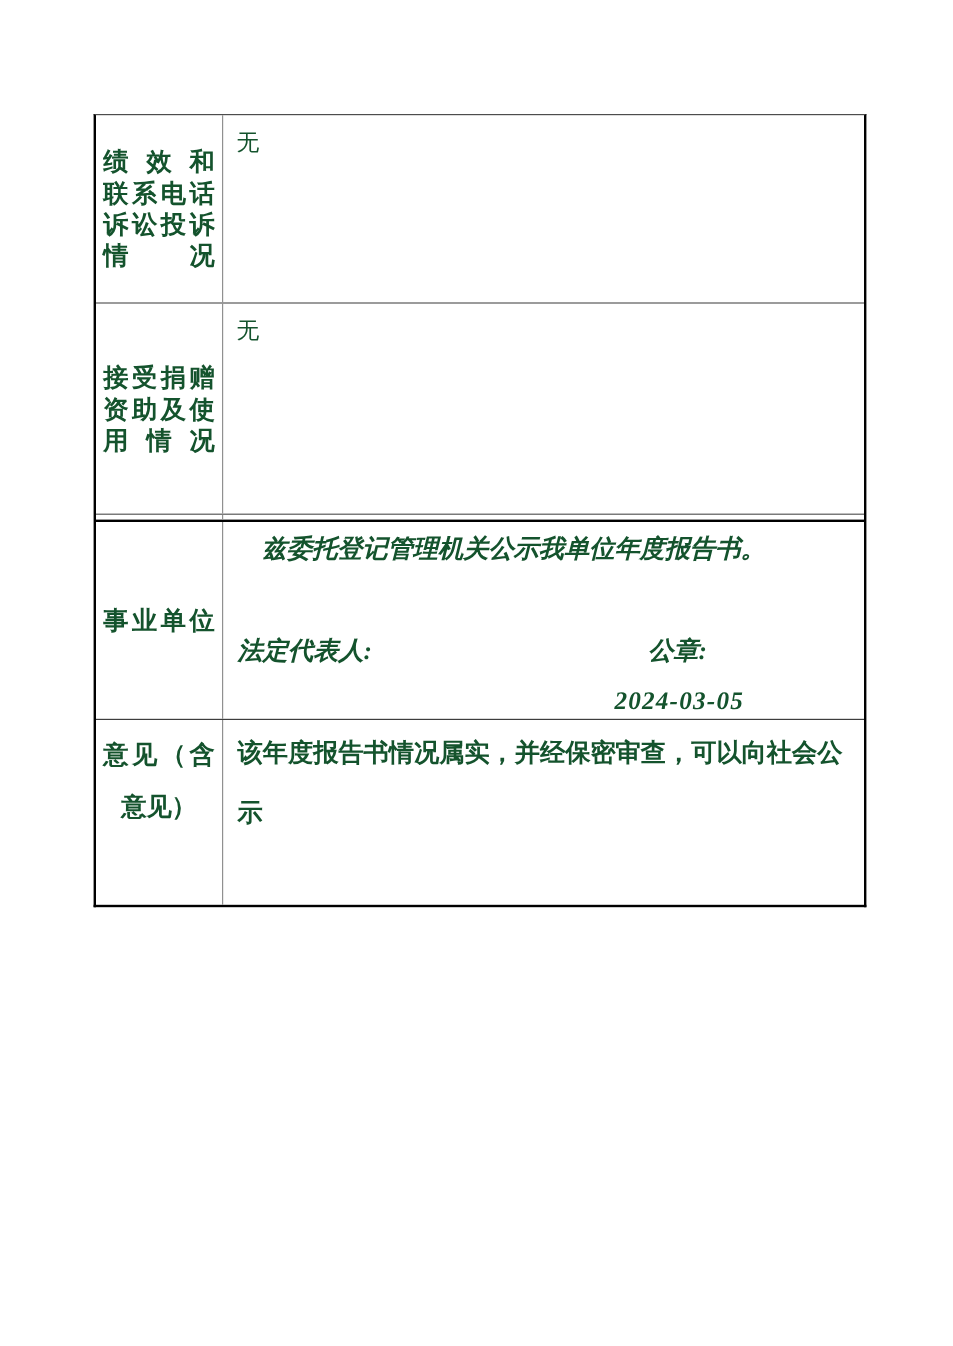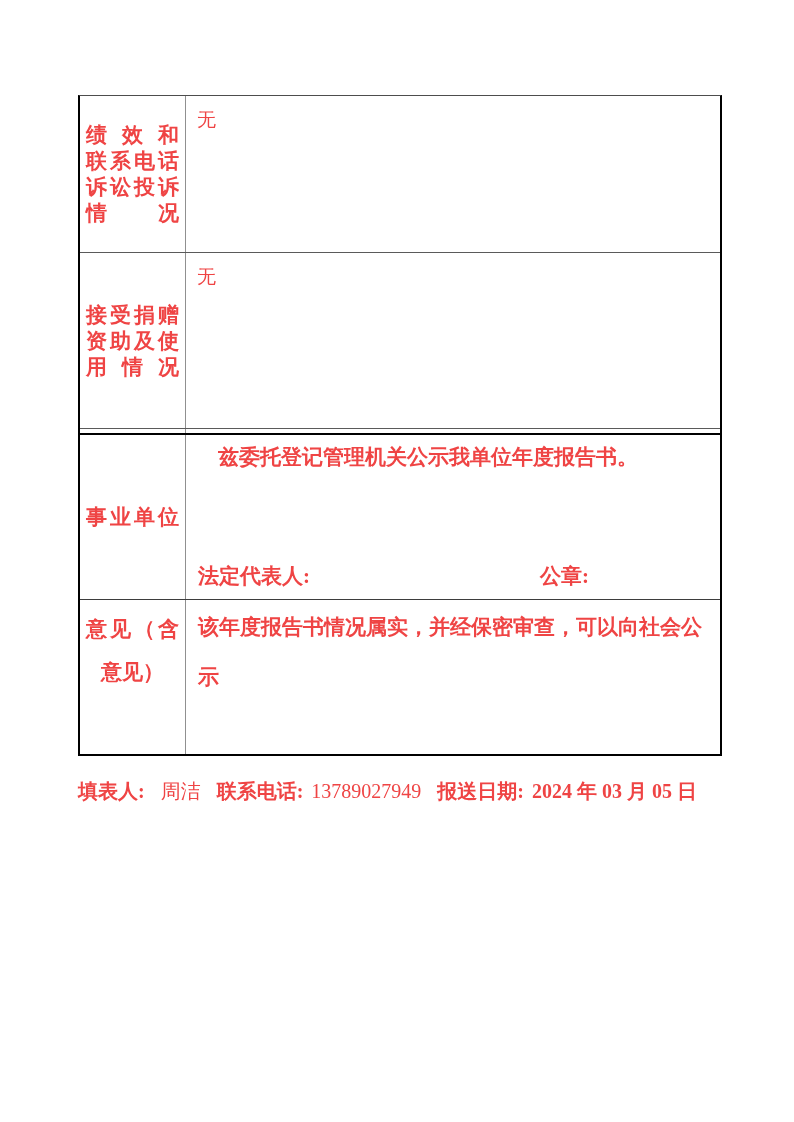--- a/index.html
+++ b/index.html
@@ -7,7 +7,7 @@
     position:relative;
     width:794px;height:1122px;
     background:#ffffff;
-    color:#ef4444;
+    color:#14532d;
     font-family:"Liberation Serif","DejaVu Serif",serif;
     overflow:hidden;
   }

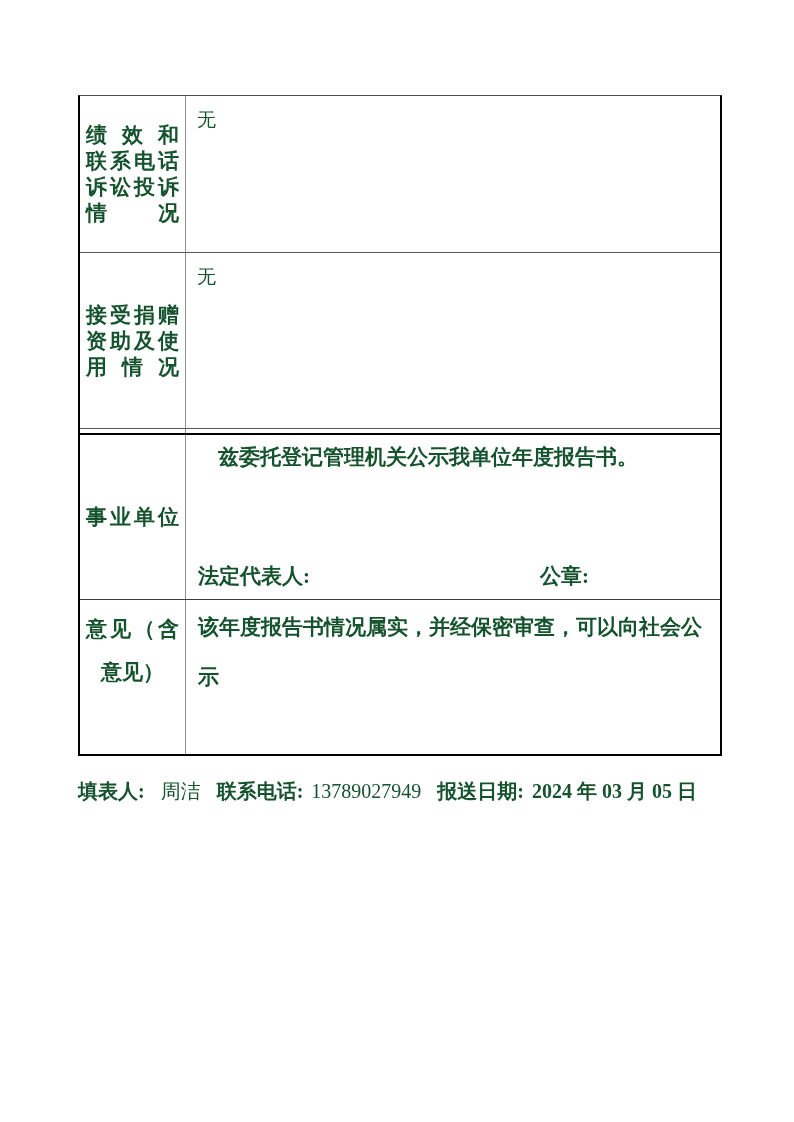--- a/index.html
+++ b/index.html
@@ -66,7 +66,7 @@
   }
   .cnt-entrust{
     padding:0 12px;
-    font-size:21px;font-weight:bold;
+    font-size:21px;font-weight:bold;font-style:italic;
   }
   .stmt{margin-top:9px;text-indent:20px;line-height:26px;}
   .sigline{margin-top:94px;position:relative;line-height:24px;}

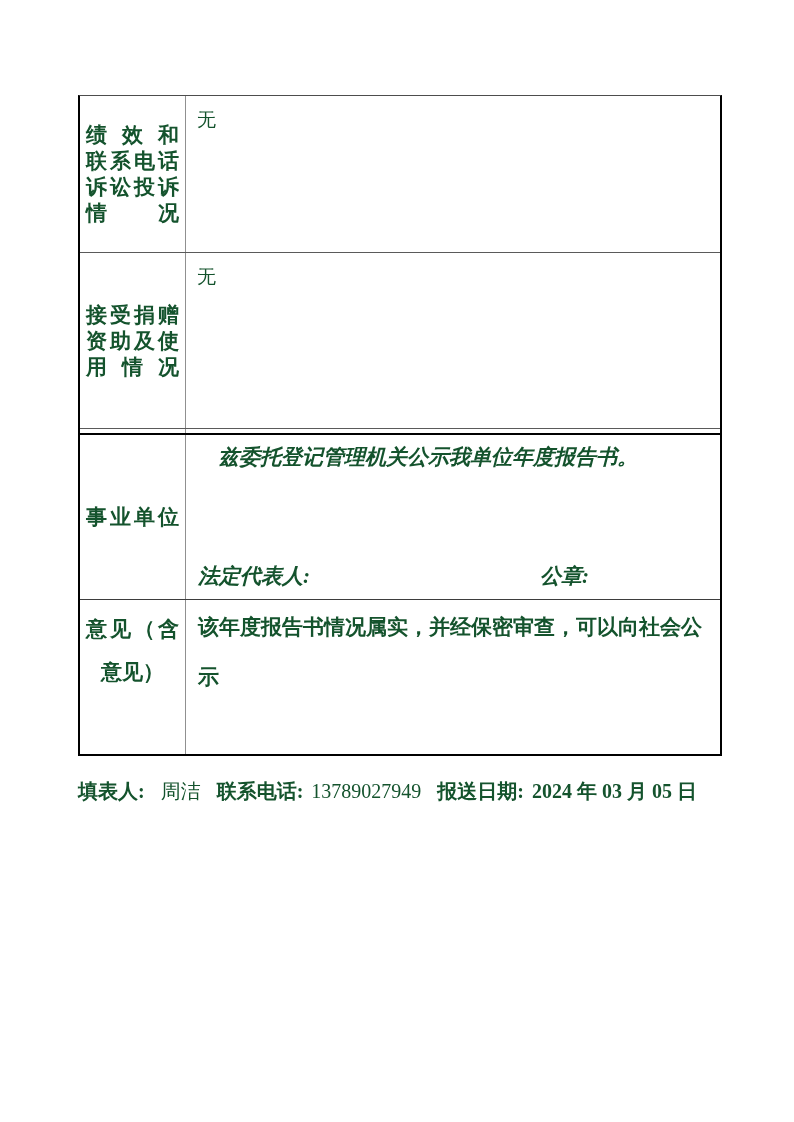--- a/index.html
+++ b/index.html
@@ -69,7 +69,7 @@
     font-size:21px;font-weight:bold;font-style:italic;
   }
   .stmt{margin-top:9px;text-indent:20px;line-height:26px;}
-  .sigline{margin-top:94px;position:relative;line-height:24px;}
+  .sigline{margin-top:60px;position:relative;line-height:24px;}
   .seal{position:absolute;left:342px;top:0;}
   .dateline{
     margin-top:18px;padding-left:314px;line-height:24px;

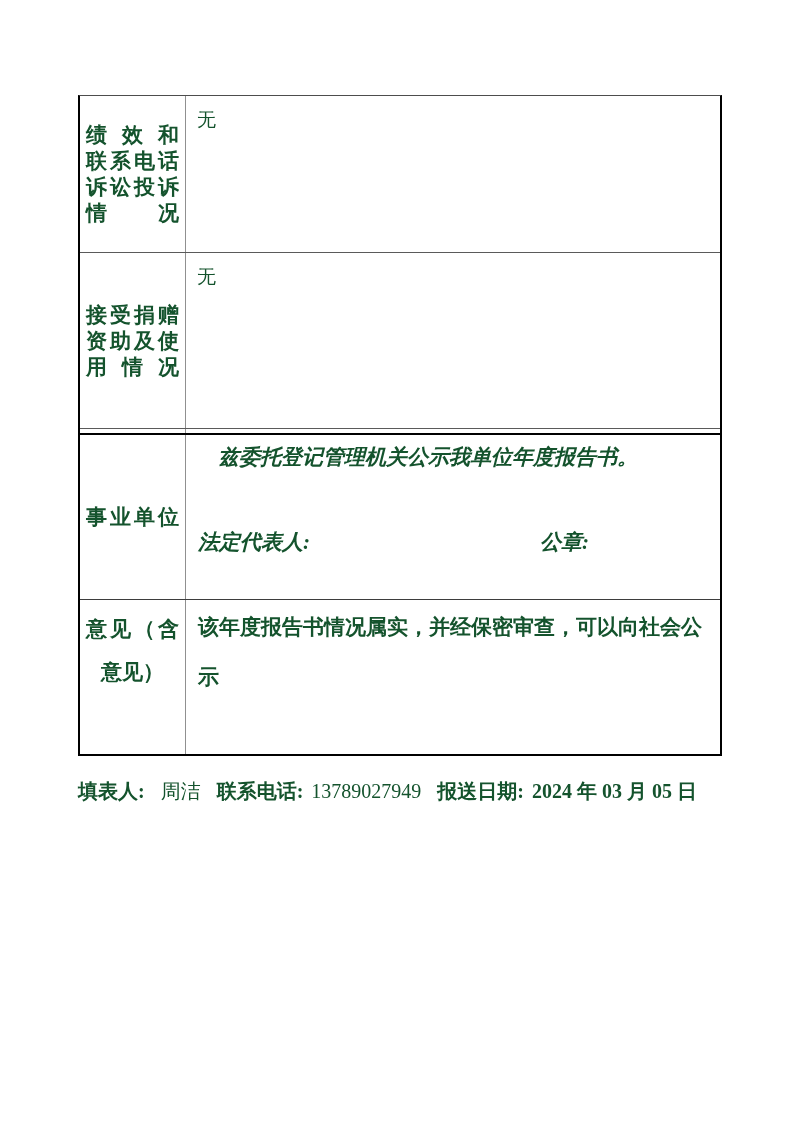--- a/index.html
+++ b/index.html
@@ -127,6 +127,7 @@
           <span>法定代表人:</span>
           <span class="seal">公章:</span>
         </div>
+        <div class="dateline">2024-03-05</div>
       </div>
     </div>
 

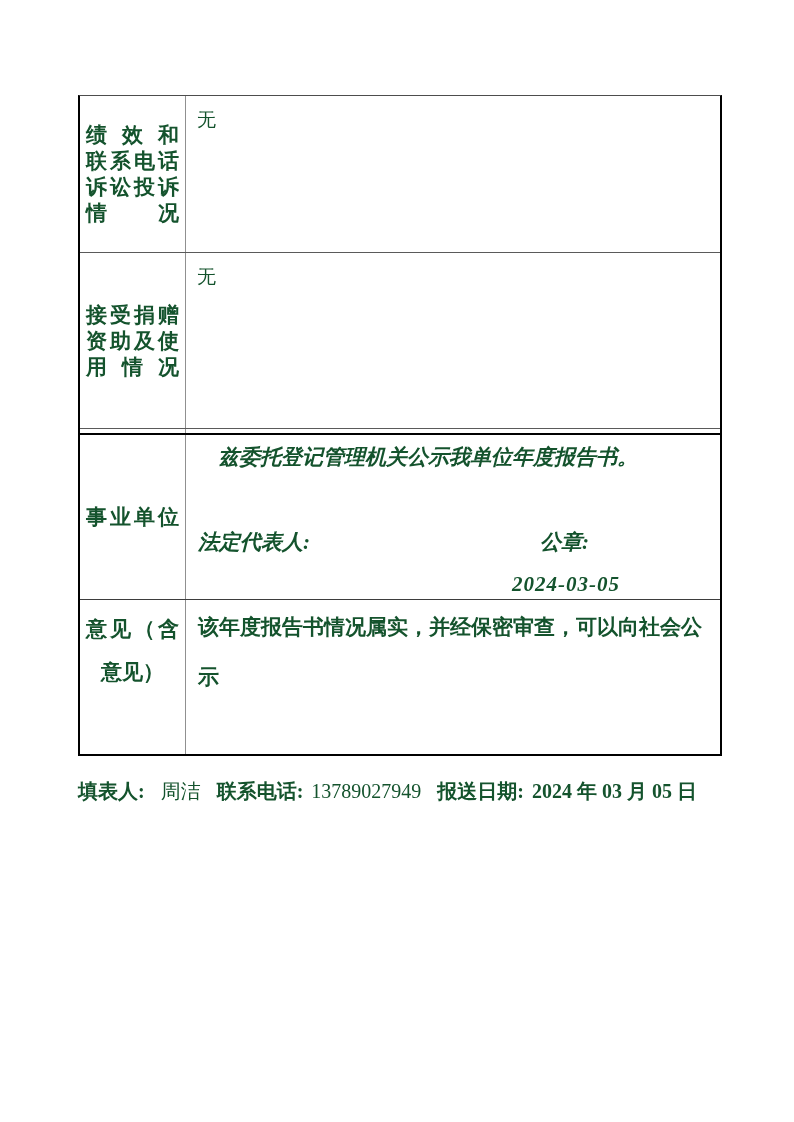--- a/index.html
+++ b/index.html
@@ -141,9 +141,6 @@
 
   </div>
 
-  <div class="footer">
-    <span class="fl">填表人:</span><span class="gap-lg"></span><span class="fv">周洁</span><span class="gap-lg"></span><span class="fl">联系电话:</span><span class="gap-sm"></span><span class="fv">13789027949</span><span class="gap-lg"></span><span class="fl">报送日期:</span><span class="gap-sm"></span><span class="fv-bold">2024 年 03 月 05 日</span>
-  </div>
 
 </div>
 

